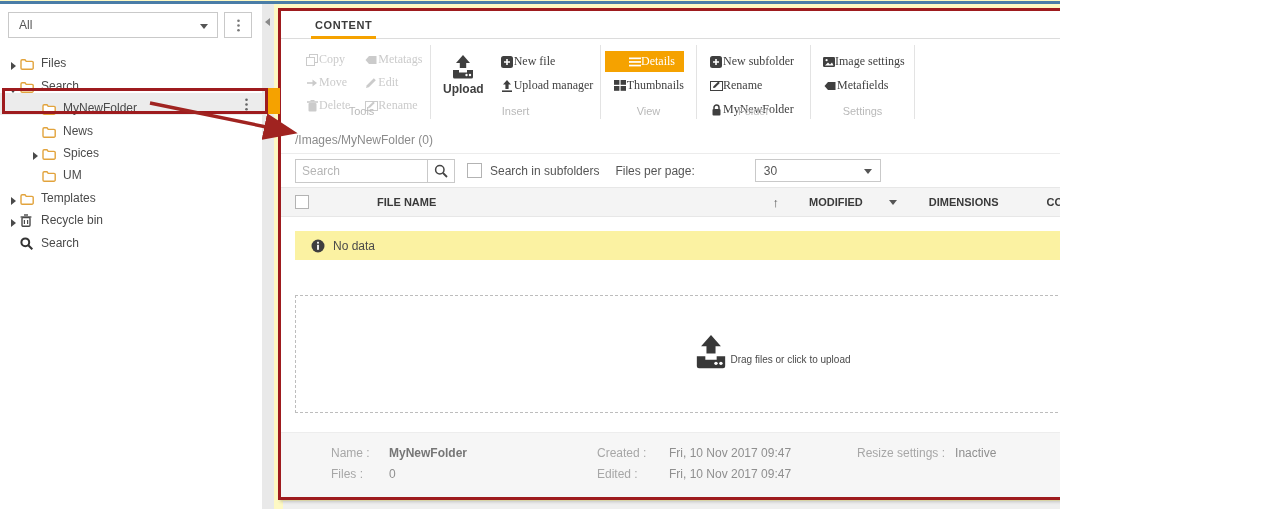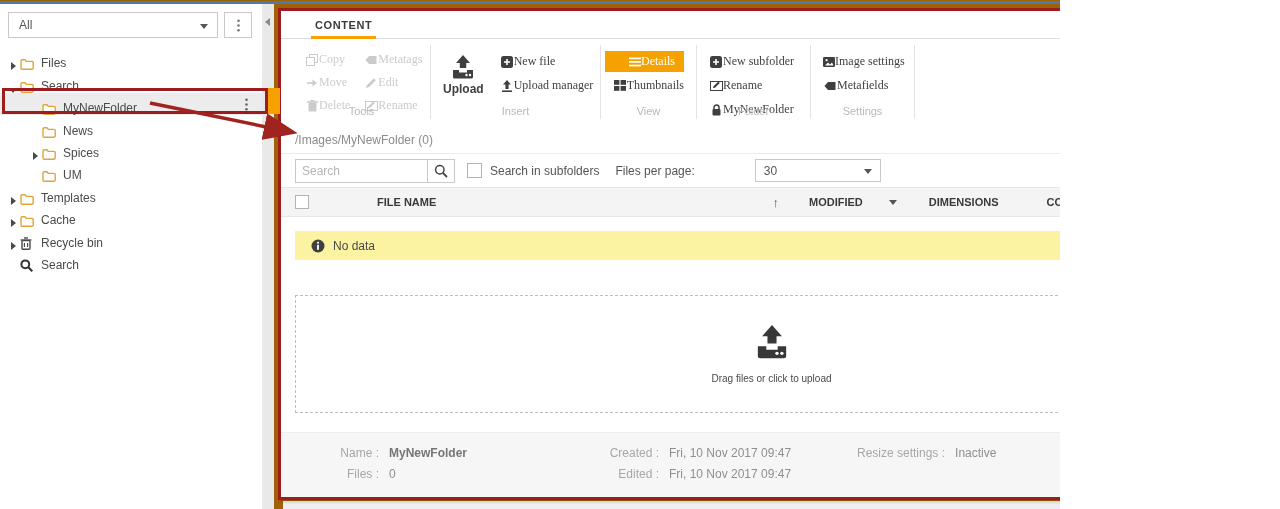--- a/index.html
+++ b/index.html
@@ -3,7 +3,7 @@
 <meta charset="utf-8">
 <style>
   html,body{margin:0;padding:0;background:#fff;}
-  #page{position:relative;width:1060px;height:509px;background:#a16207;overflow:hidden;
+  #page{position:relative;width:1060px;height:509px;background:#fef9c3;overflow:hidden;
         font-family:"Liberation Sans",sans-serif;color:#4a4a4a;}
   
   .topline{position:absolute;left:0;top:1px;right:0;height:3px;background:#4a7da7;}

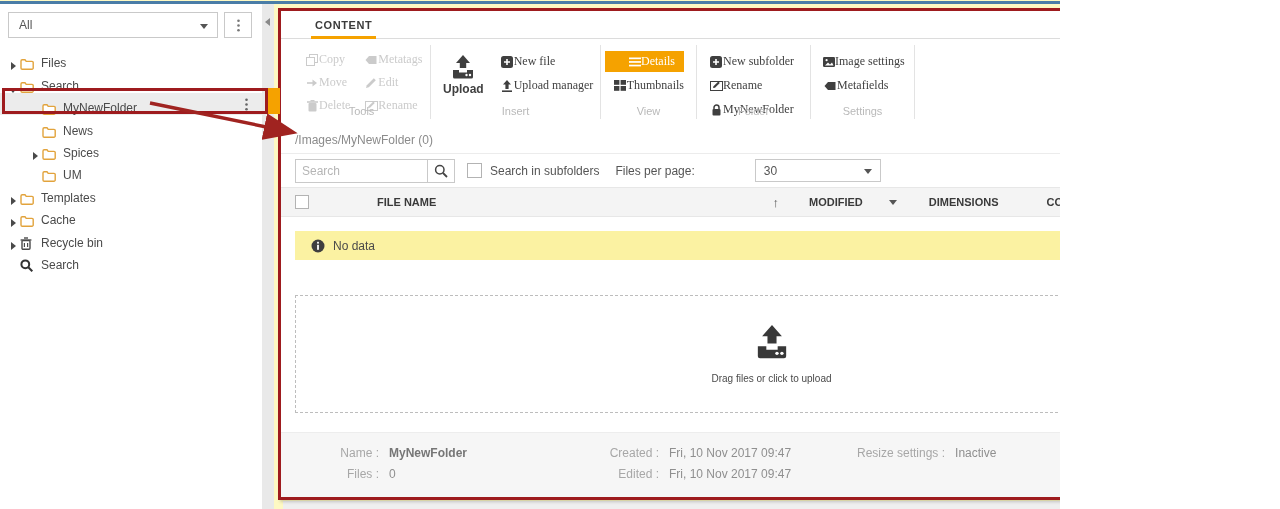--- a/index.html
+++ b/index.html
@@ -207,15 +207,6 @@
         <div class="tree-row lvl1">
           <span class="expander collapsed"></span>
           <span class="tree-icon">
-            <svg width="14" height="12" viewBox="0 0 14 12">
-              <path d="M1 3 a1.2 1.2 0 0 1 1.2 -1.2 H5 l1.2 1.6 H12 a1.2 1.2 0 0 1 1.2 1.2 V10 a1.2 1.2 0 0 1 -1.2 1.2 H2.2 A1.2 1.2 0 0 1 1 10 Z" fill="#fff" stroke="#e2a33c" stroke-width="1.4"></path>
-            </svg>
-          </span>
-          <span class="tree-label">Cache</span>
-        </div>
-        <div class="tree-row lvl1">
-          <span class="expander collapsed"></span>
-          <span class="tree-icon">
             <svg width="12" height="13" viewBox="0 0 12 13">
               <rect x="2" y="3.6" width="8" height="8.6" rx="1" fill="none" stroke="#4a4a4a" stroke-width="1.4"></rect>
               <path d="M0.6 3 H11.4" stroke="#4a4a4a" stroke-width="1.4"></path>

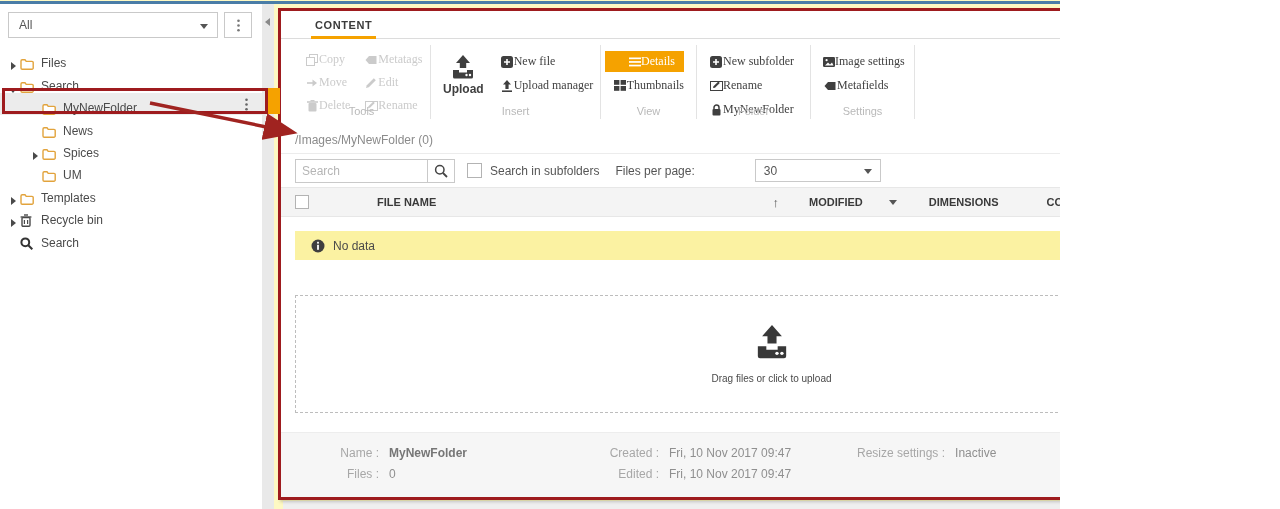--- a/index.html
+++ b/index.html
@@ -100,7 +100,7 @@
   .alert .ric{display:inline-flex;color:#3f3f3f;}
   
   .dropzone{margin:35px 17px 0 14px;height:116px;border:1px dashed #bdbdbd;display:flex;
-        flex-direction:column;align-items:center;justify-content:center;}
+        flex-direction:row;align-items:center;justify-content:center;}
   .dz-icon{color:#383838;}
   .dz-label{margin-top:10px;font-size:10px;color:#4a4a4a;}
   

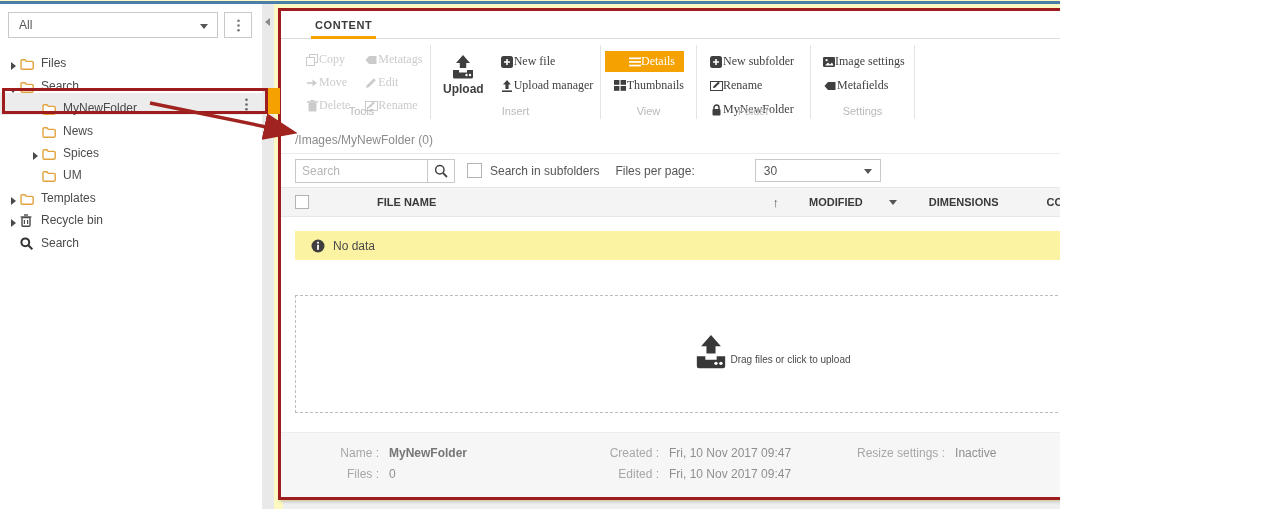--- a/index.html
+++ b/index.html
@@ -111,7 +111,7 @@
   .df-col.c2{left:316px;}
   .df-col.c3{left:576px;}
   .df-row{display:flex;margin-bottom:7px;}
-  .df-lbl{color:#a7a7a7;text-align:right;display:inline-block;}
+  .df-lbl{color:#a7a7a7;display:inline-block;}
   .c1 .df-lbl{min-width:48px;}
   .c2 .df-lbl{min-width:62px;}
   .df-val{color:#8f8f8f;margin-left:10px;}

